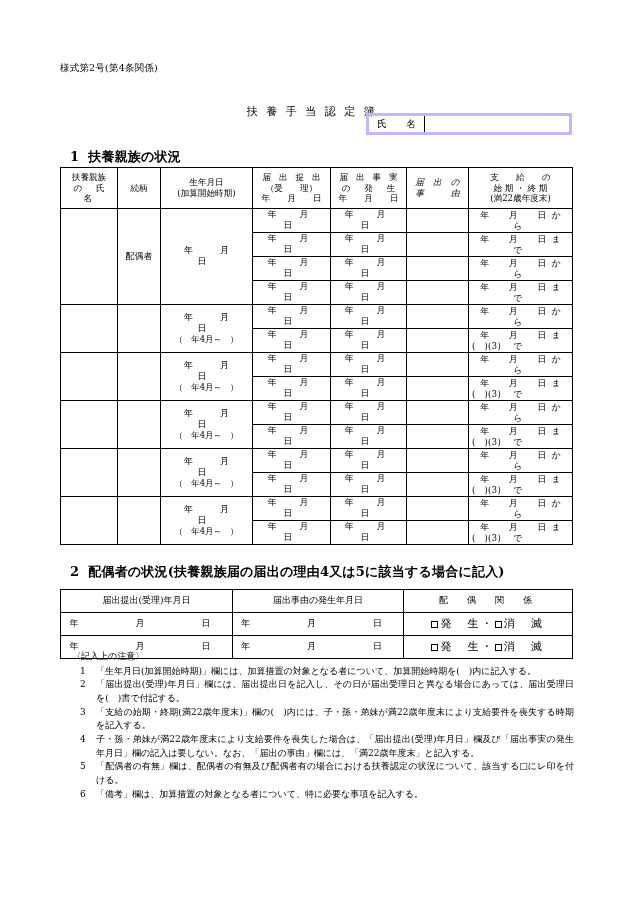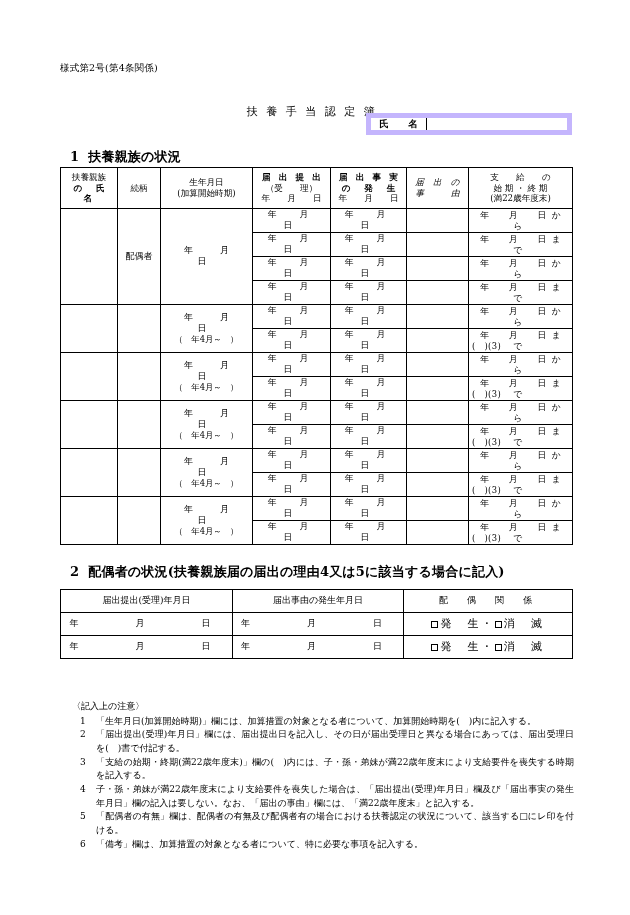--- a/index.html
+++ b/index.html
@@ -50,10 +50,9 @@
     top: 113px;
     width: 206px;
     height: 22px;
-    border: 5px solid #c4b5fd;
+    border: 3px solid #c4b5fd;
     box-sizing: border-box;
     display: flex;
-    font-weight: bold;
   }
   .name-box .lbl {
     width: 56px;

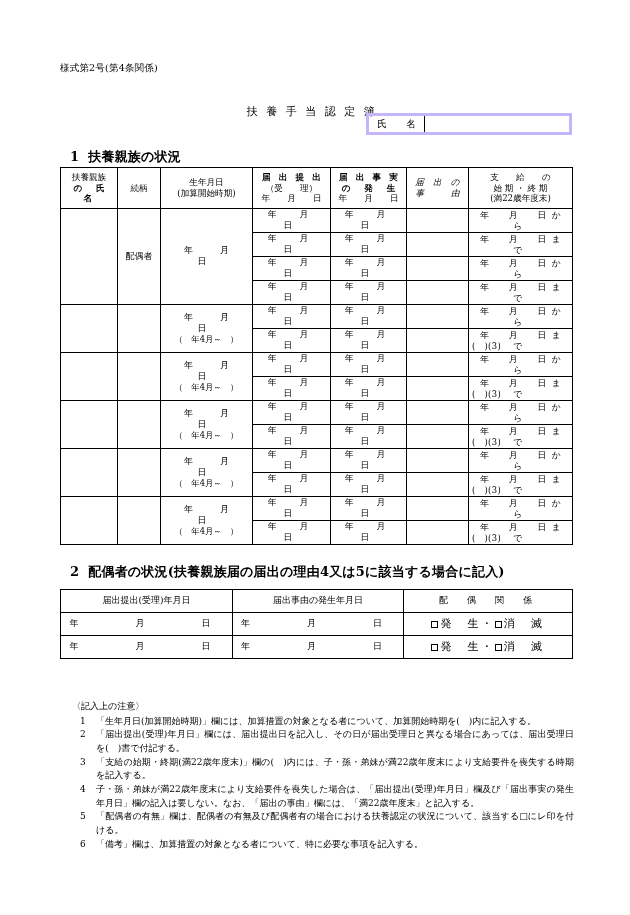--- a/index.html
+++ b/index.html
@@ -109,7 +109,7 @@
   }
   #tbl-kazoku th { height: 40px; font-size: 8.6px; }
   .th-stack { display: block; }
-  .sp2 { letter-spacing: 2.6px; text-indent: 2.6px; font-weight: bold; }
+  .sp2 { letter-spacing: 2.6px; text-indent: 2.6px; }
   .sp3 { letter-spacing: 3.2px; text-indent: 3.2px; font-style: italic; }
 
   .r-date { height: 21px; }

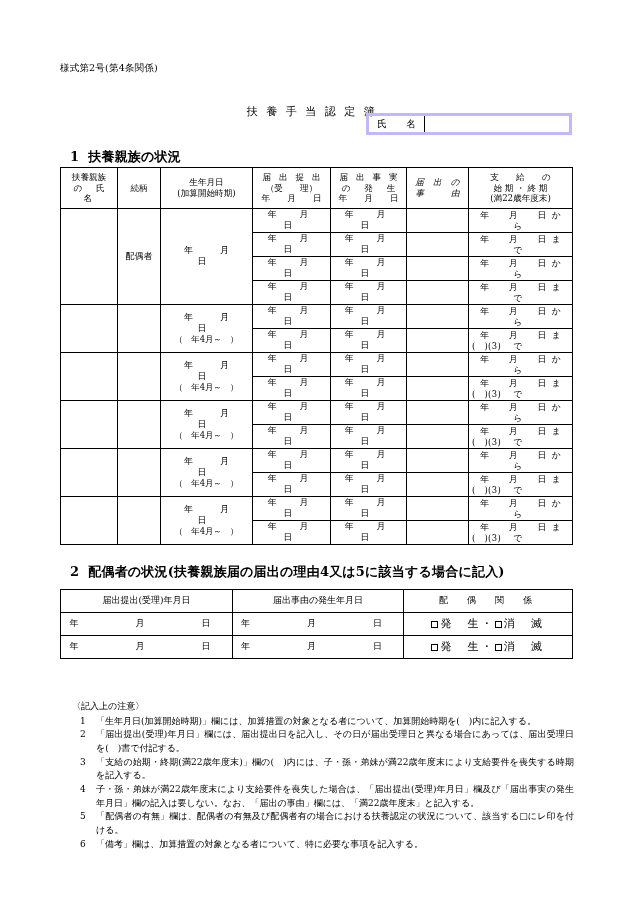--- a/index.html
+++ b/index.html
@@ -164,7 +164,7 @@
   .notes {
     position: absolute;
     left: 72px;
-    top: 700px;
+    top: 650px;
     width: 502px;
     font-size: 9px;
     line-height: 1.52;

